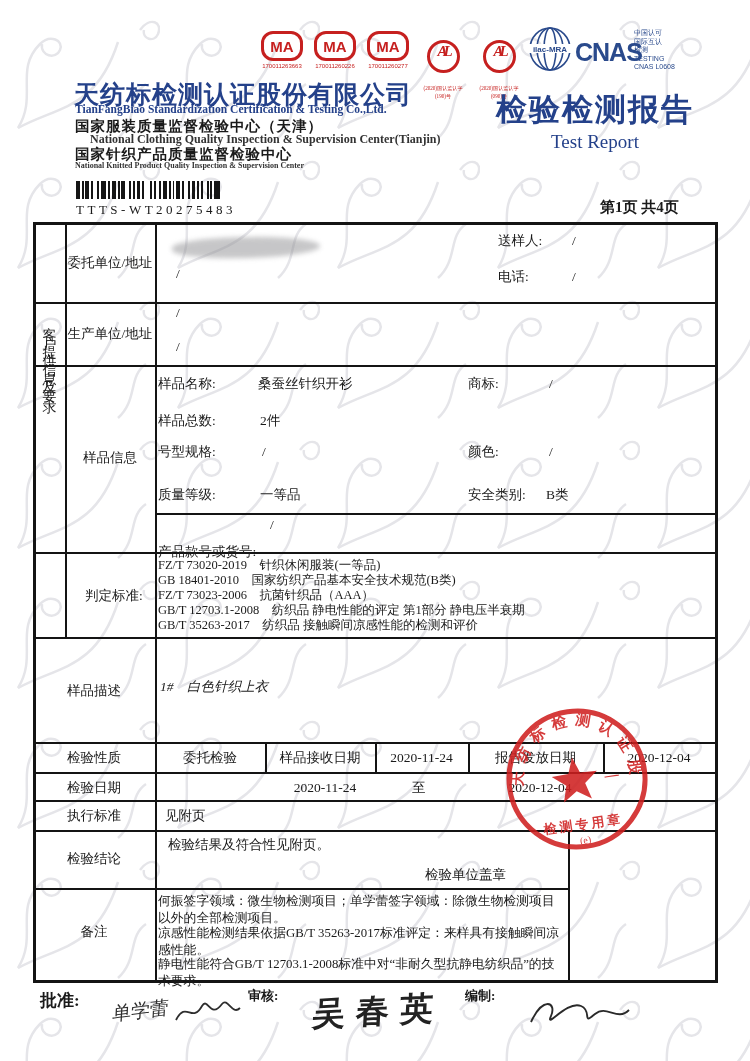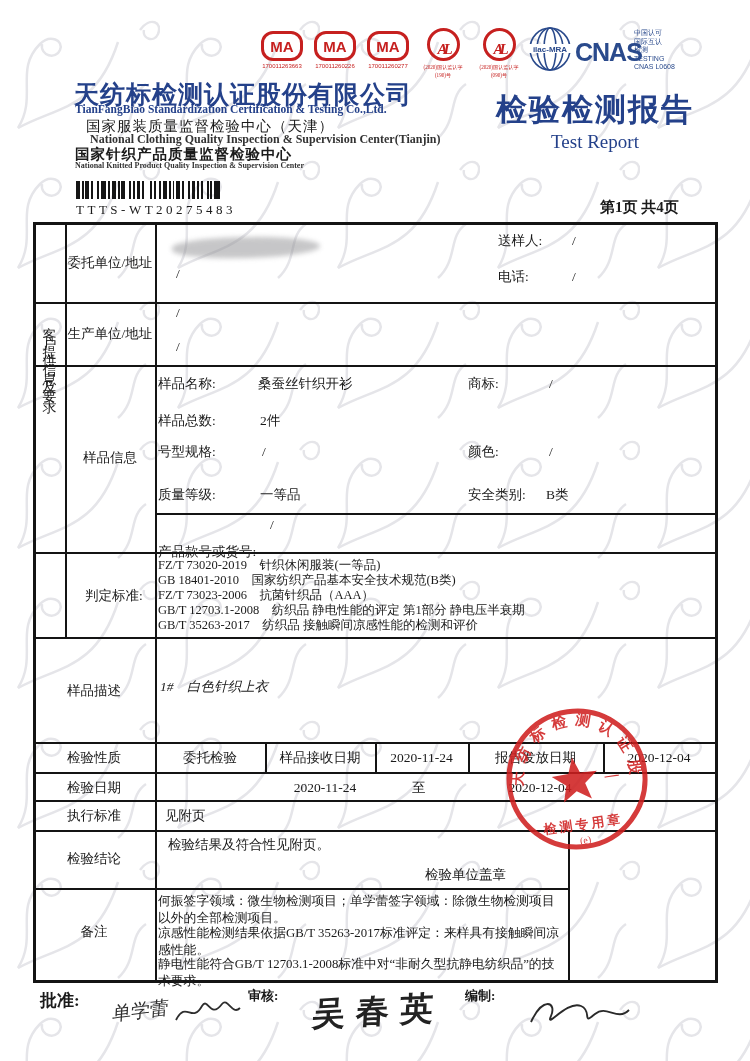--- a/index.html
+++ b/index.html
@@ -18,8 +18,8 @@
   .cma-box span{font-size:15px;font-weight:bold;color:#c6201f;font-family:"Liberation Sans",sans-serif;}
   .cma-num{font-size:6px;color:#c6201f;margin-top:2px;font-family:"Liberation Sans",sans-serif;letter-spacing:0;}
   .cal{position:absolute;top:28px;width:56px;text-align:center;z-index:2;}
-  .cal-circle{margin:0 auto;width:27px;height:27px;border:3px solid #c6201f;border-radius:50%;
-              display:flex;align-items:flex-end;justify-content:center;}
+  .cal-circle{margin:12px auto;width:27px;height:27px;border:3px solid #c6201f;border-radius:50%;
+              display:flex;align-items:flex-start;justify-content:center;}
   .cal-circle span{font-size:15px;font-weight:bold;color:#c6201f;letter-spacing:-4px;font-style:italic;}
   .cal-cap{font-size:6px;color:#c6201f;margin-top:3px;transform:scale(.85);transform-origin:center top;}
   .cnas-txt{position:absolute;left:575px;top:38px;font-size:25px;font-weight:bold;color:#2a4a8c;

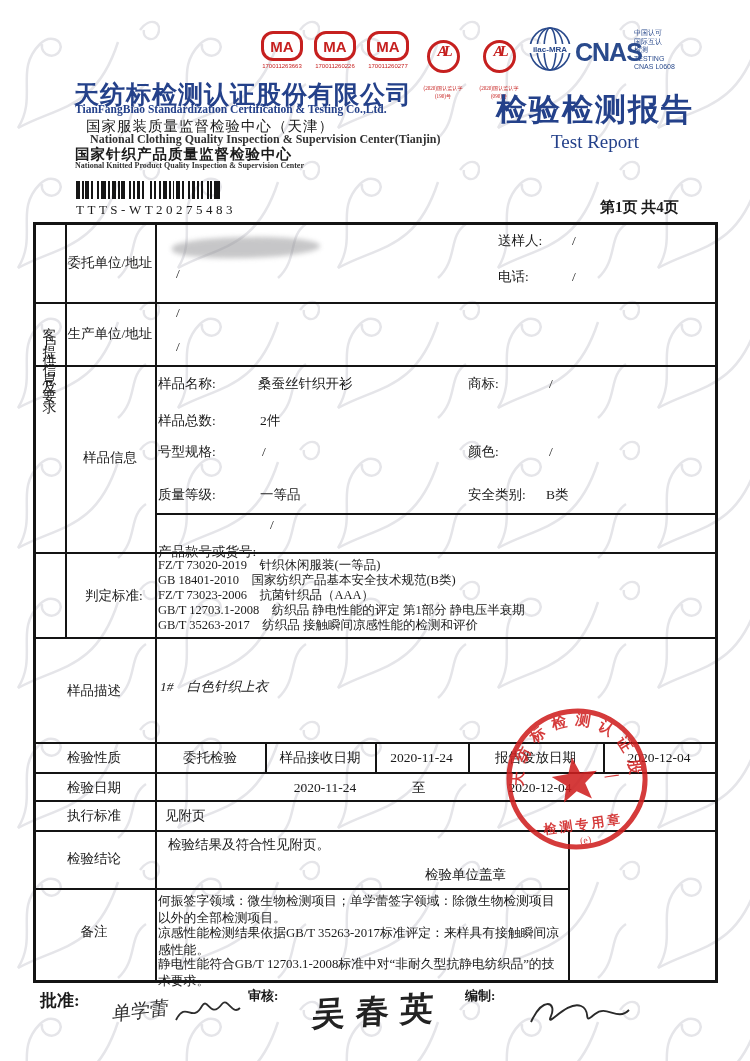--- a/index.html
+++ b/index.html
@@ -117,7 +117,7 @@
 
   <div class="c blue" style="left:74px;top:81px;font-size:25px;font-weight:bold;letter-spacing:1px;">天纺标检测认证股份有限公司</div>
   <div class="c blue" style="left:75px;top:103px;font-size:11.5px;font-weight:bold;">TianFangBiao Standardization Certification &amp; Testing Co.,Ltd.</div>
-  <div class="c" style="left:86px;top:118px;font-size:14.5px;font-weight:normal;letter-spacing:1px;">国家服装质量监督检验中心（天津）</div>
+  <div class="c" style="left:75px;top:118px;font-size:14.5px;font-weight:bold;letter-spacing:1px;">国家服装质量监督检验中心（天津）</div>
   <div class="c" style="left:90px;top:133px;font-size:12px;font-weight:bold;color:#333;">National Clothing Quality Inspection &amp; Supervision Center(Tianjin)</div>
   <div class="c" style="left:75px;top:146px;font-size:14.5px;font-weight:bold;letter-spacing:1px;">国家针织产品质量监督检验中心</div>
   <div class="c" style="left:75px;top:161px;font-size:8px;font-weight:bold;color:#333;">National Knitted Product Quality Inspection &amp; Supervision Center</div>

